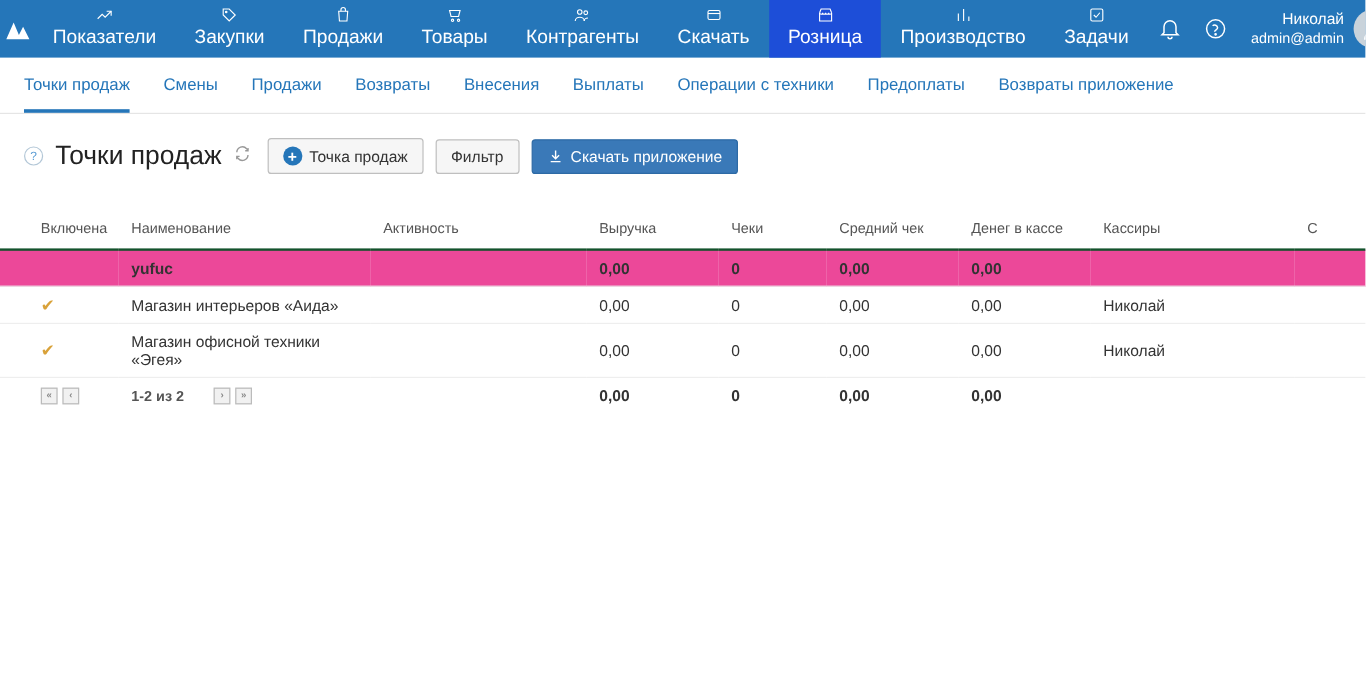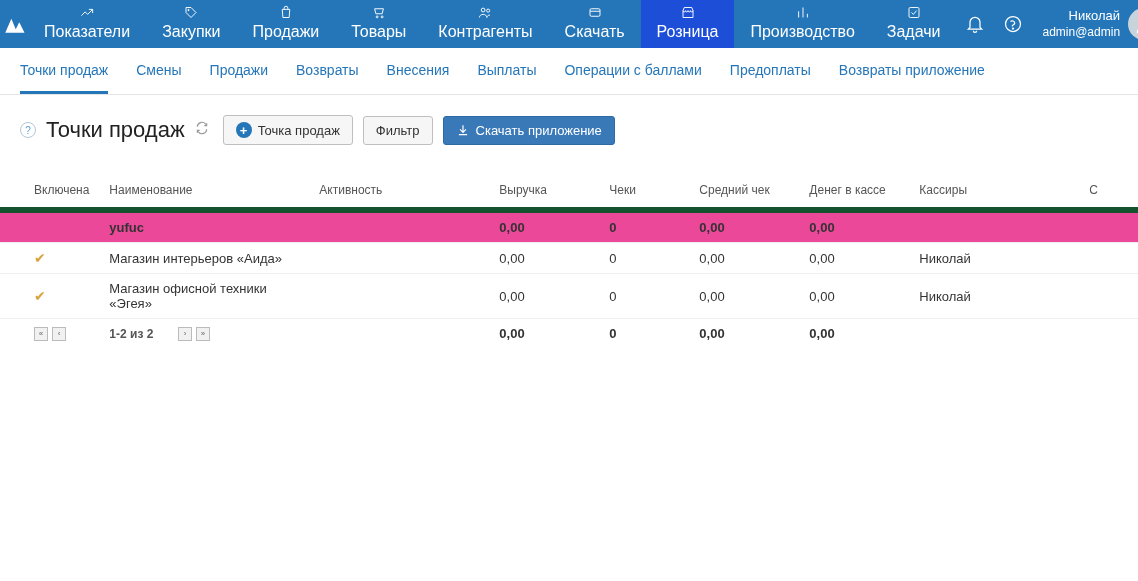--- a/index.html
+++ b/index.html
@@ -328,7 +328,7 @@
   <div class="subtab">Возвраты</div>
   <div class="subtab">Внесения</div>
   <div class="subtab">Выплаты</div>
-  <div class="subtab">Операции с баллами</div>
+  <div class="subtab">Операции с техники</div>
   <div class="subtab">Предоплаты</div>
   <div class="subtab">Возвраты приложение</div>
 </div>

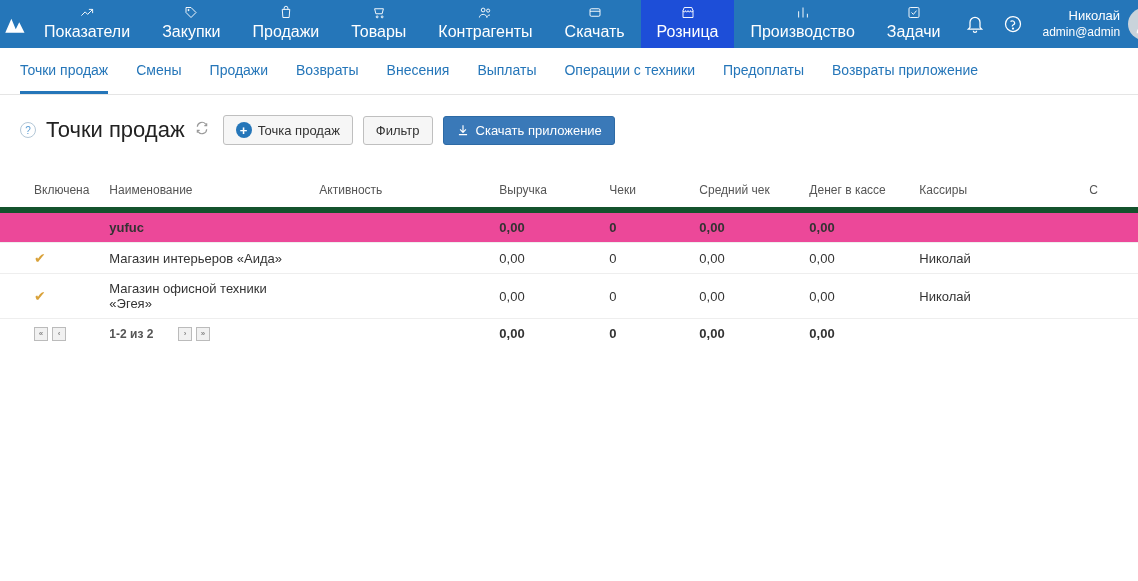--- a/index.html
+++ b/index.html
@@ -163,7 +163,7 @@
       font-weight: normal;
       color: #555;
       padding: 8px 10px 10px;
-      border-bottom: 6px solid #14532d;
+      border-bottom: 2px solid #14532d;
       font-size: 12px;
     }
     .data-table th.right, .data-table td.right { text-align: left; }

